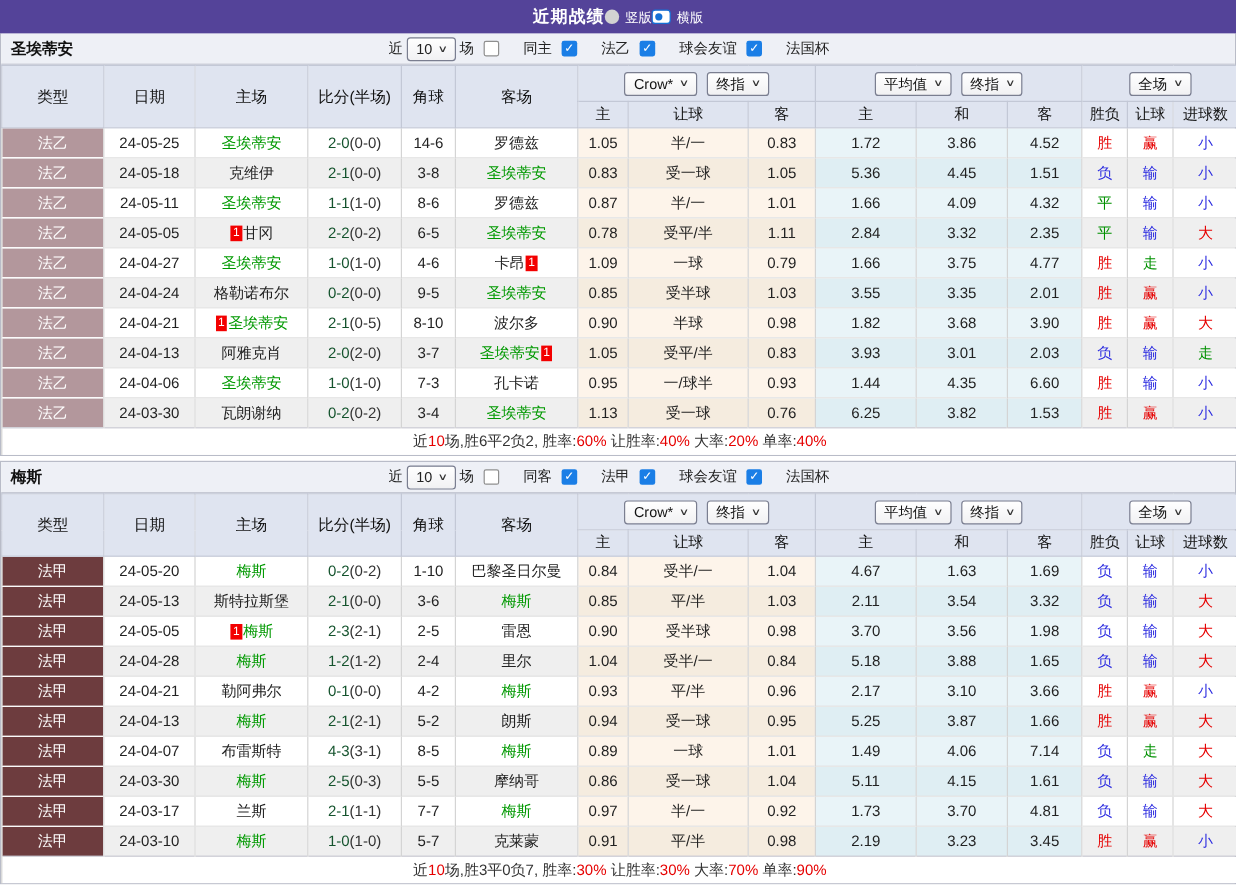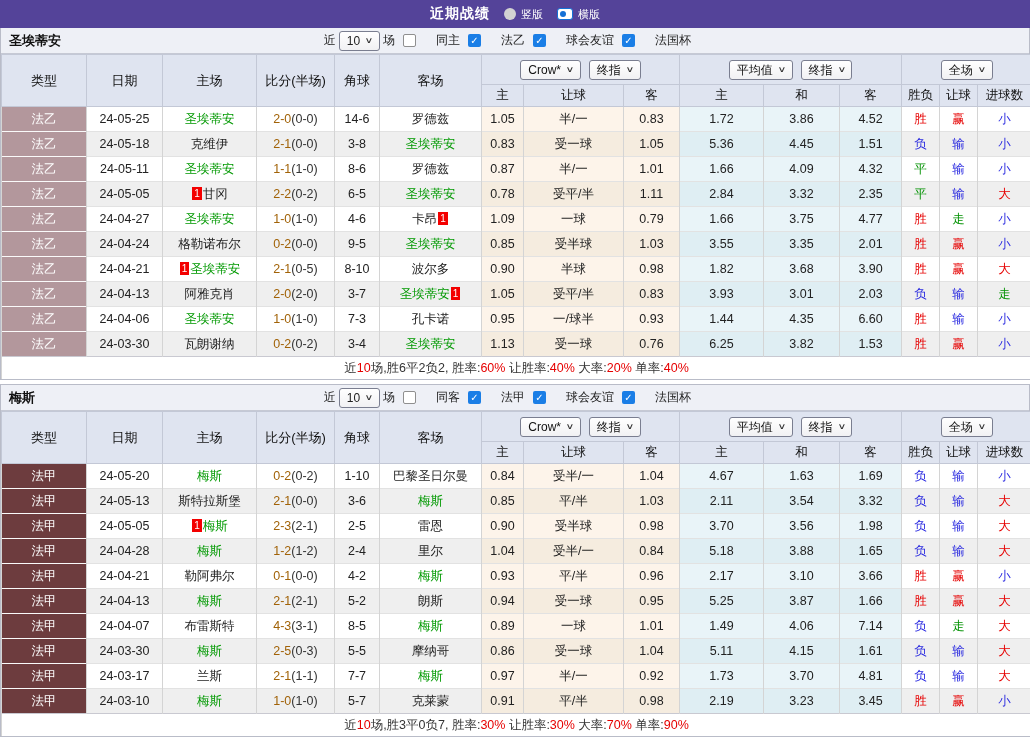--- a/index.html
+++ b/index.html
@@ -4,7 +4,7 @@
 <style>
   html,body{margin:0;padding:0;background:#fff;}
   body{width:1030px;font-family:"Liberation Sans","DejaVu Sans",sans-serif;color:#222;font-size:12px;}
-  .titlebar{height:28px;background:#544399;display:flex;align-items:center;justify-content:center;gap:14px;color:#fff;}
+  .titlebar{height:28px;background:#544399;display:flex;align-items:center;justify-content:center;color:#fff;}
   .titlebar .title{font-weight:bold;font-size:14px;letter-spacing:1px;}
   .radio{display:inline-flex;align-items:center;gap:5px;font-size:11px;cursor:pointer;}
   .rdot{width:12px;height:12px;border-radius:50%;box-sizing:border-box;position:relative;flex:0 0 auto;}

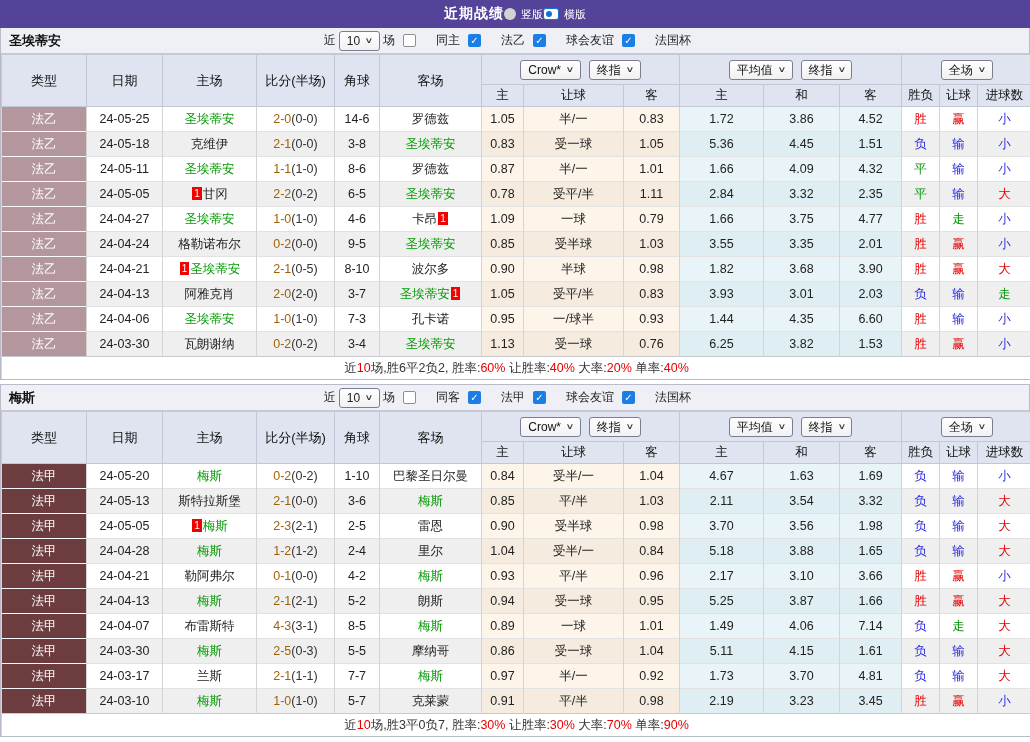--- a/index.html
+++ b/index.html
@@ -35,7 +35,7 @@
   td.c-blue{background:#e9f4f8;} tr.even td.c-blue{background:#dfeef3;}
   .t-r{color:#e60000;} .t-b{color:#2a2ae0;} .t-g{color:#009100;}
   .self{color:#009900;}
-  .ft{color:#a16207;} .ht{color:#333;margin-top:32px;}
+  .ft{color:#14532d;} .ht{color:#333;margin-top:32px;}
   .badge{display:inline-block;background:#f30000;color:#fff;font-size:10px;line-height:13px;padding:0 2px;margin:0 1px;vertical-align:1px;}
   tr.sum td{height:22px;background:#fff;border-top:1px solid #c9c9d1;color:#333;}
   .red{color:#e60000;}

